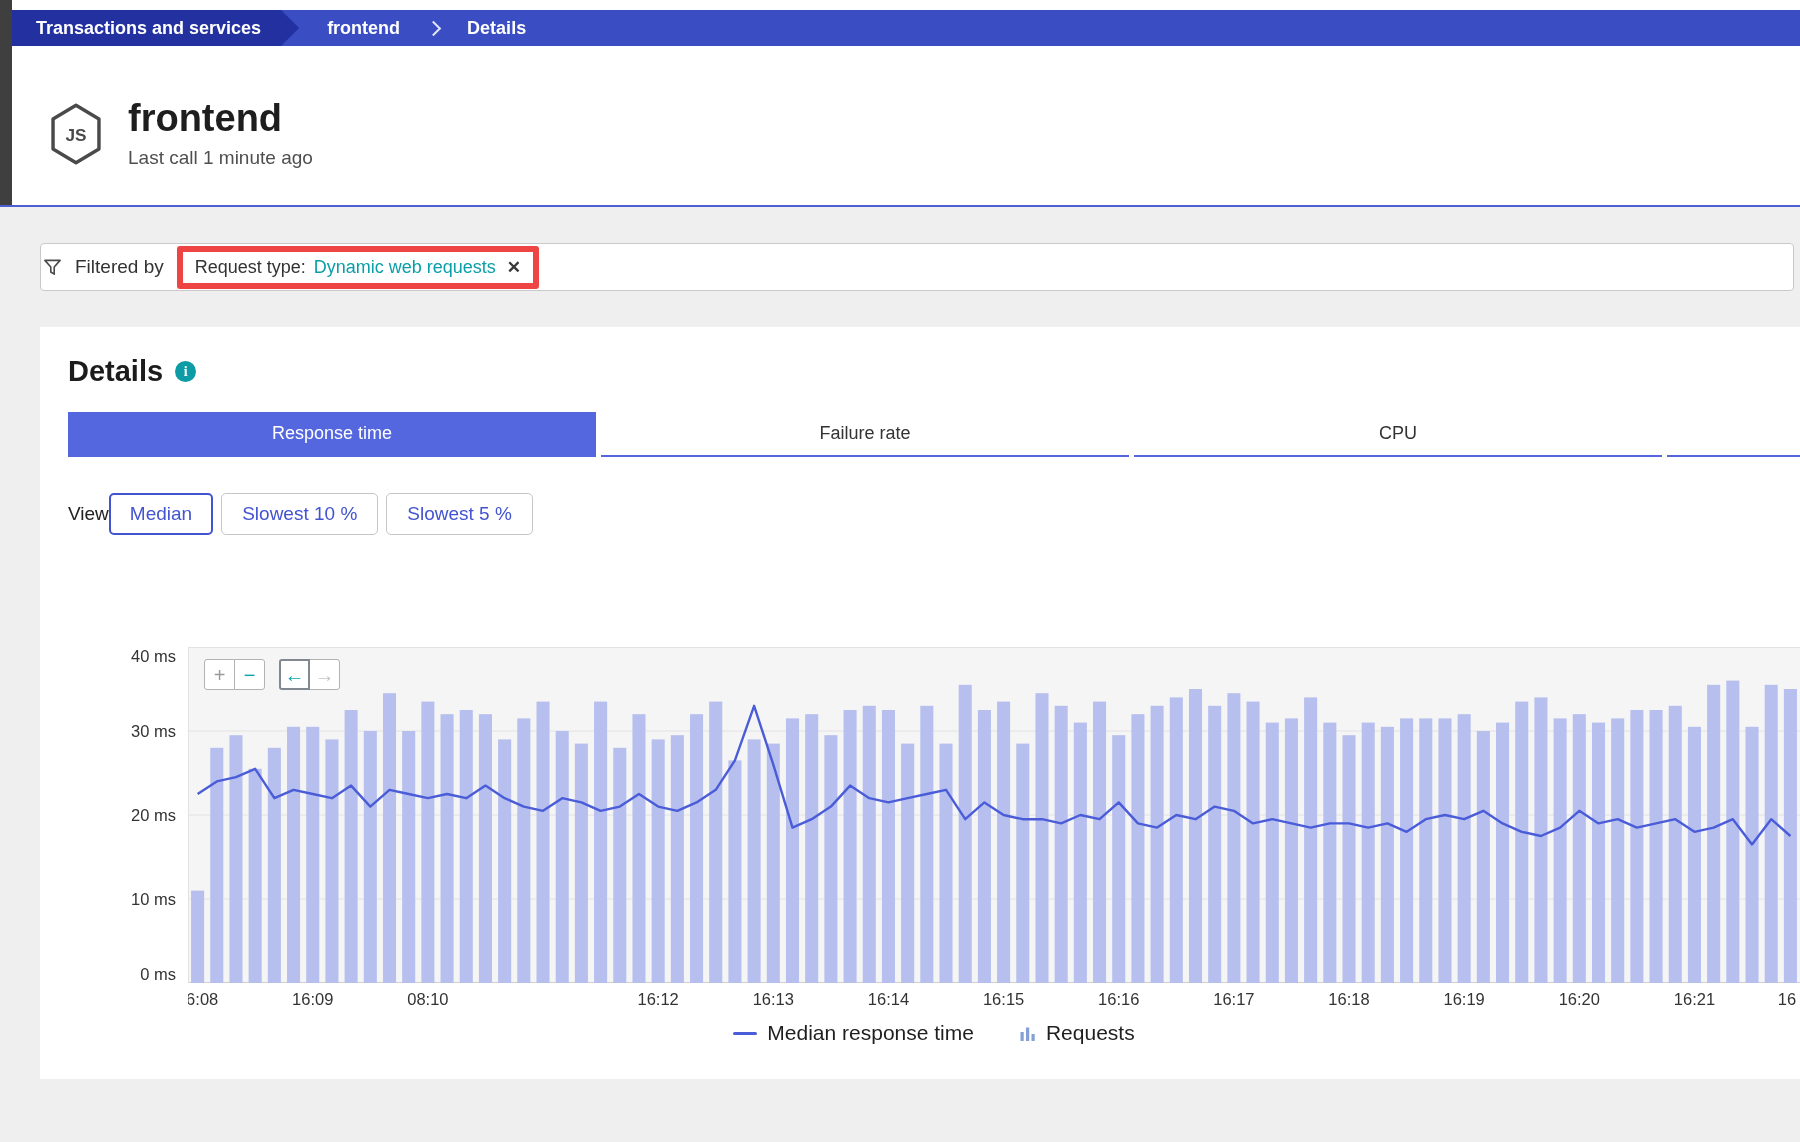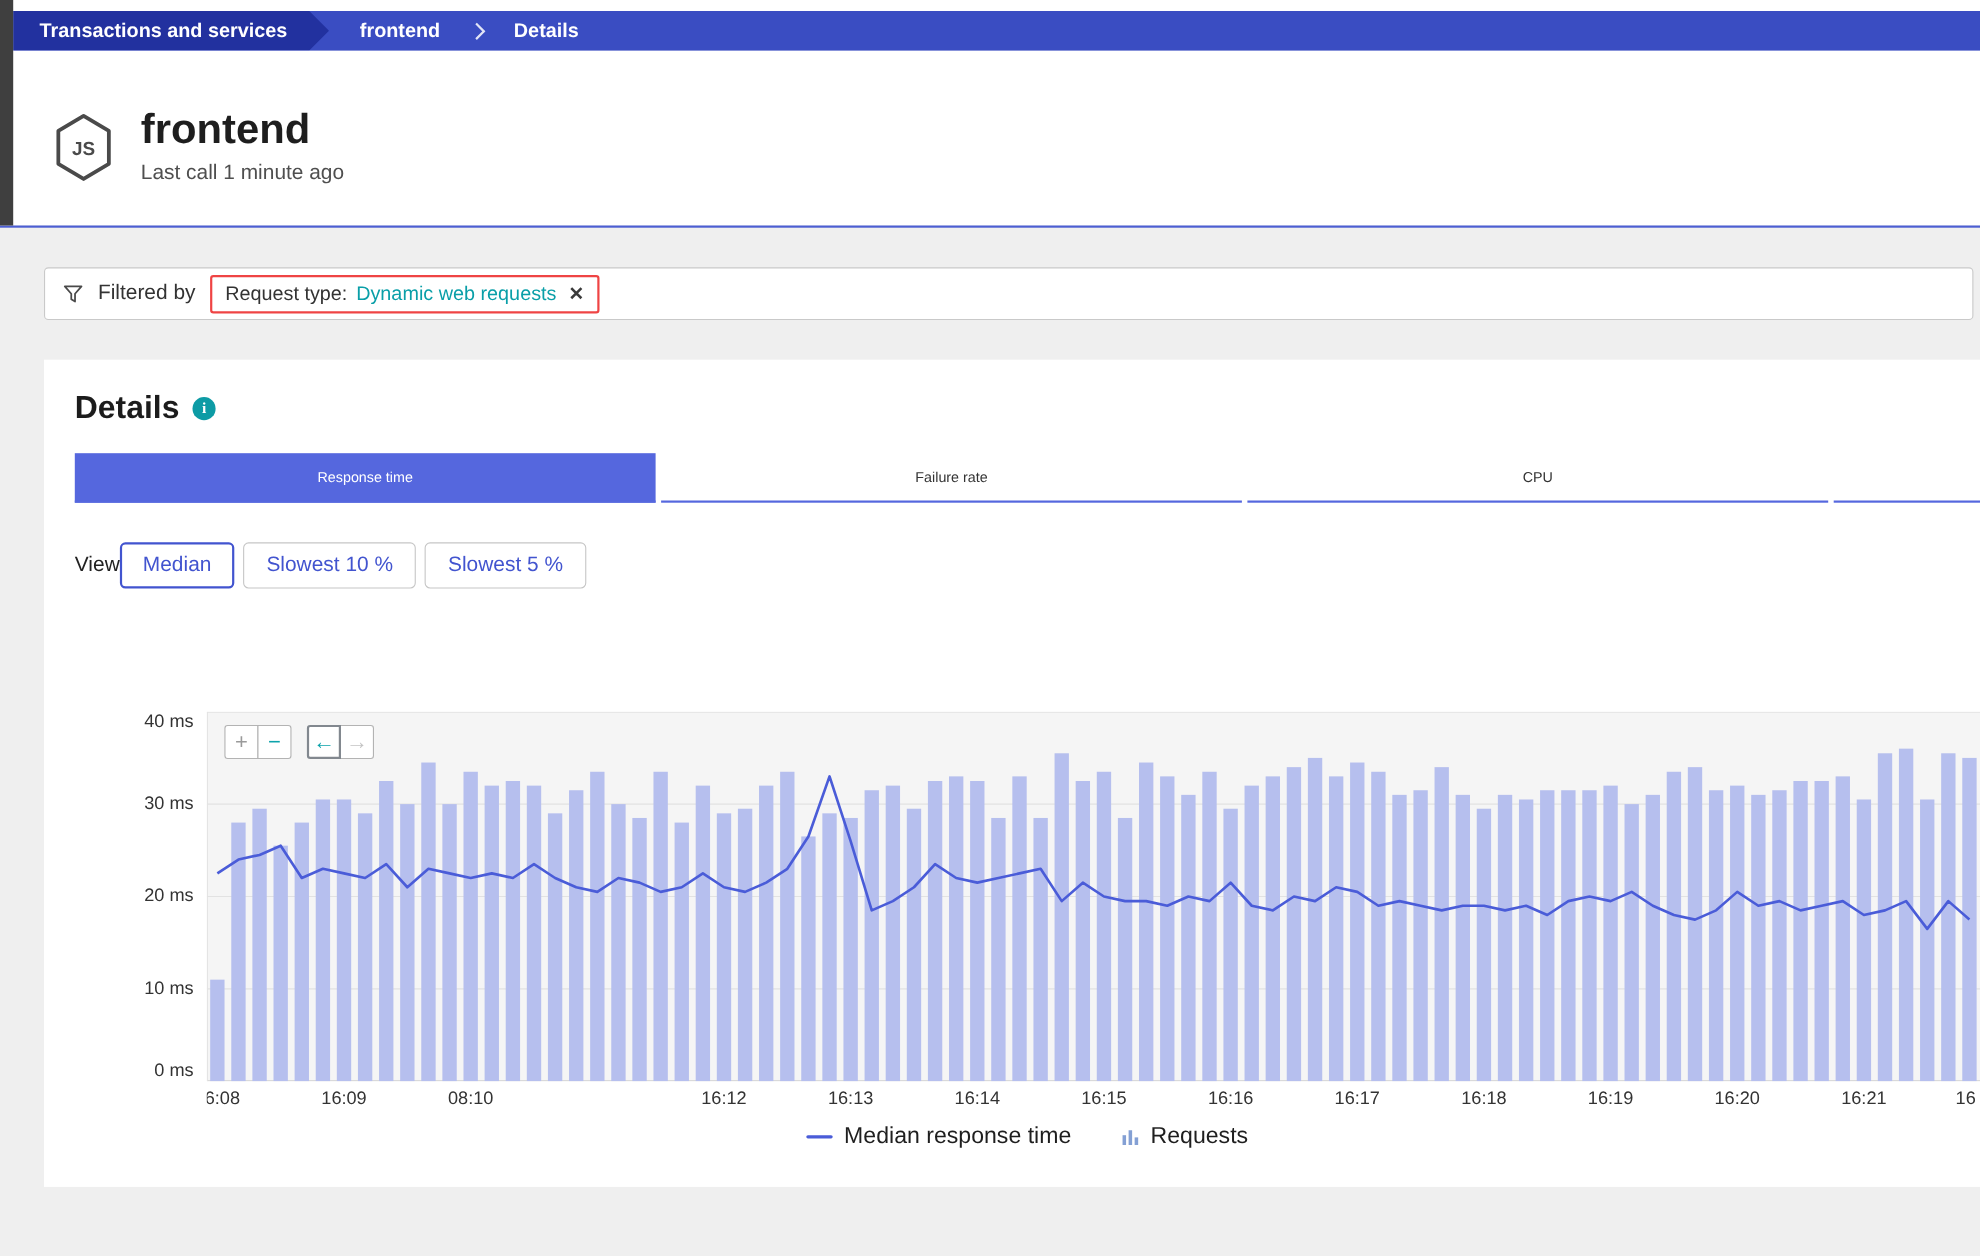--- a/index.html
+++ b/index.html
@@ -47,7 +47,7 @@
   
   .filter-bar {
     margin:0 6px 0 40px; height:48px; background:#fff; border:1px solid #c9c9c9; border-radius:4px;
-    display:flex; align-items:center; gap:13px; padding:0 16px; box-sizing:border-box;
+    display:flex; align-items:center; gap:13px; padding:0 2px; box-sizing:border-box;
   }
   .filter-label { font-size:19px; color:#333; }
   .filter-chip {

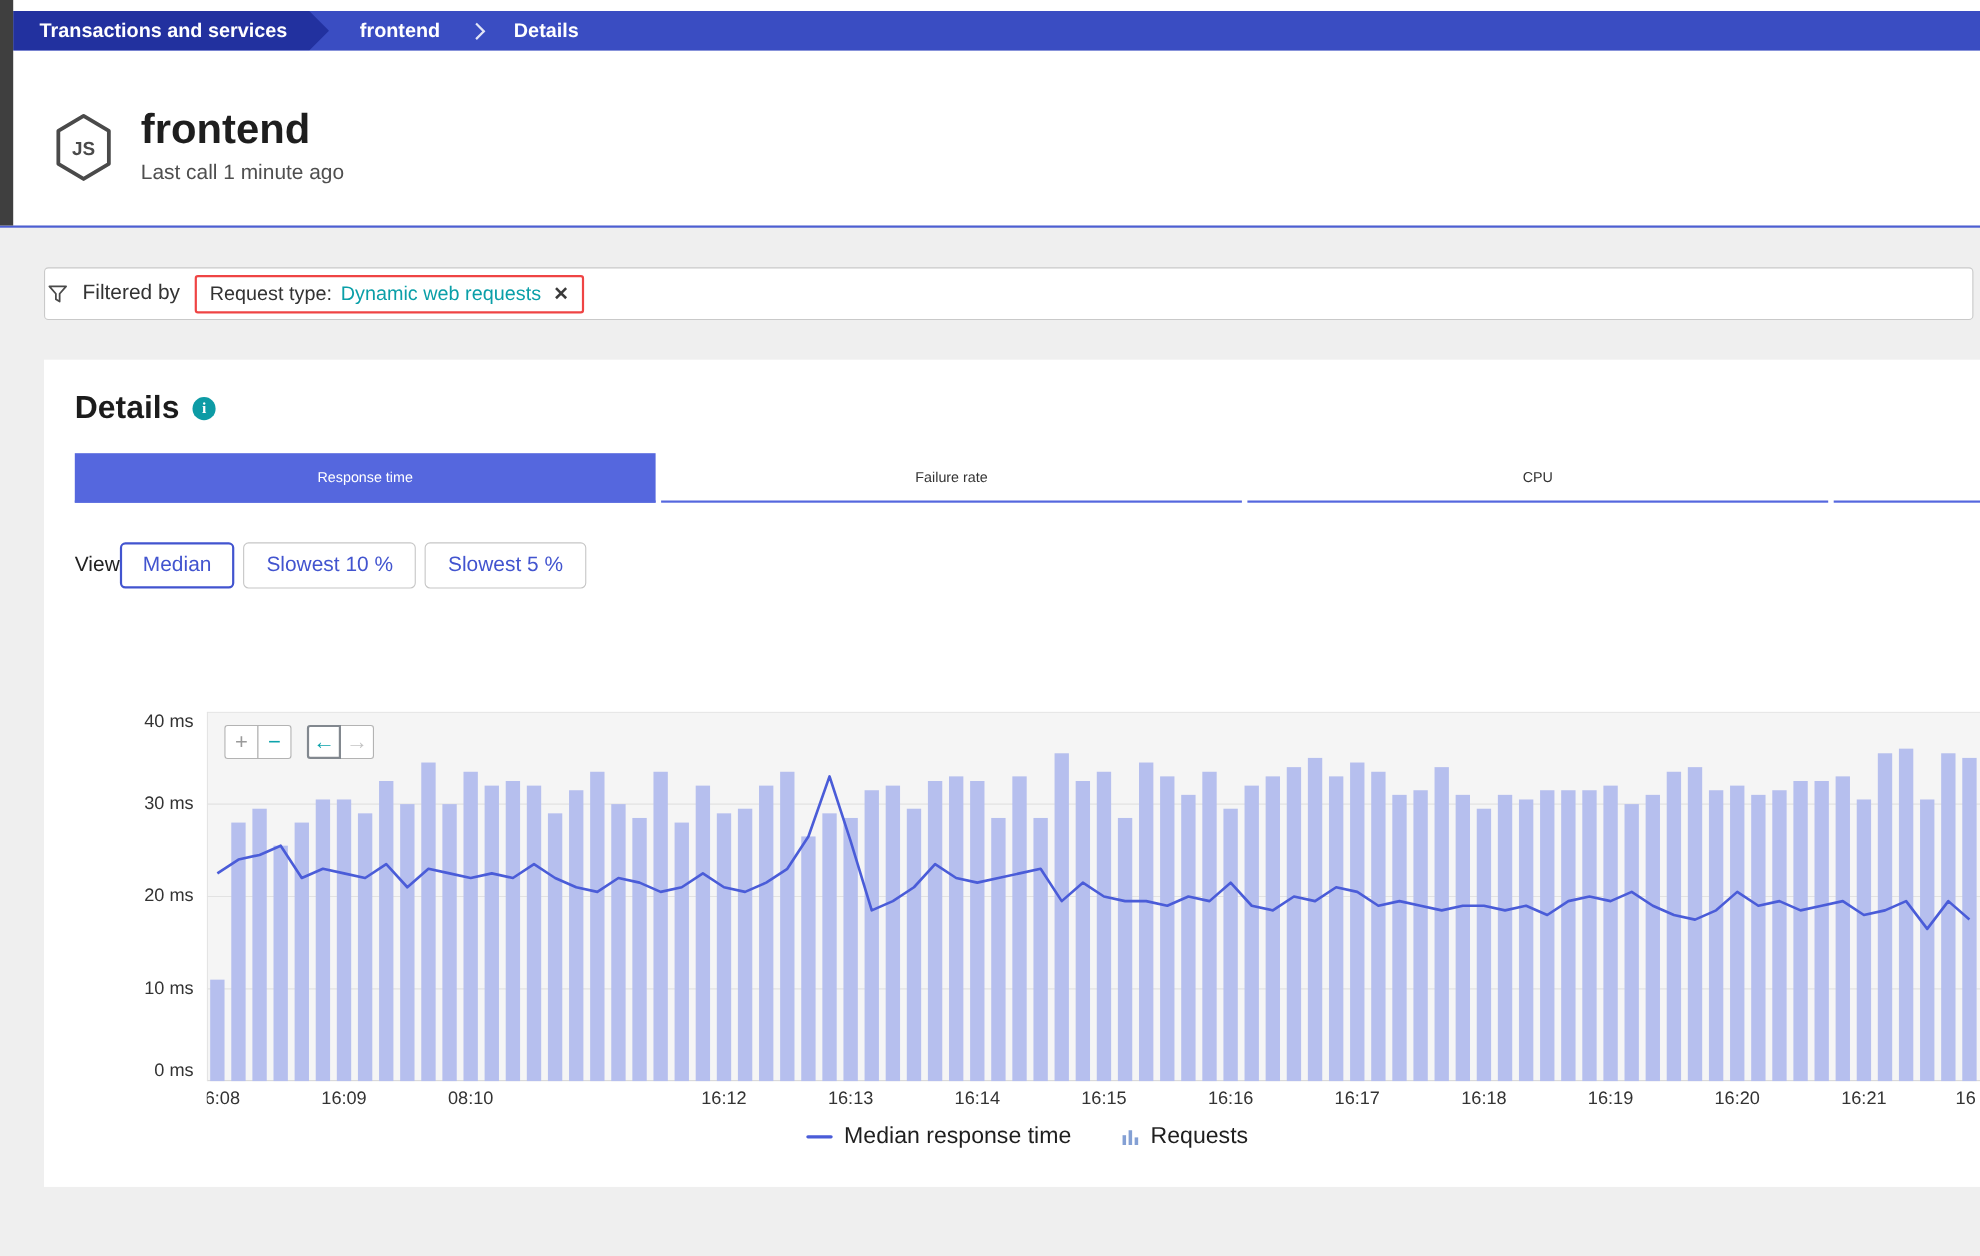--- a/index.html
+++ b/index.html
@@ -51,7 +51,7 @@
   }
   .filter-label { font-size:19px; color:#333; }
   .filter-chip {
-    display:flex; align-items:center; gap:8px; border:2px solid #ef4444; border-radius:3px;
+    display:flex; align-items:center; gap:8px; border:6px solid #ef4444; border-radius:3px;
     padding:5px 12px; font-size:18px; background:#fff; cursor:pointer;
   }
   .chip-key { color:#333; }

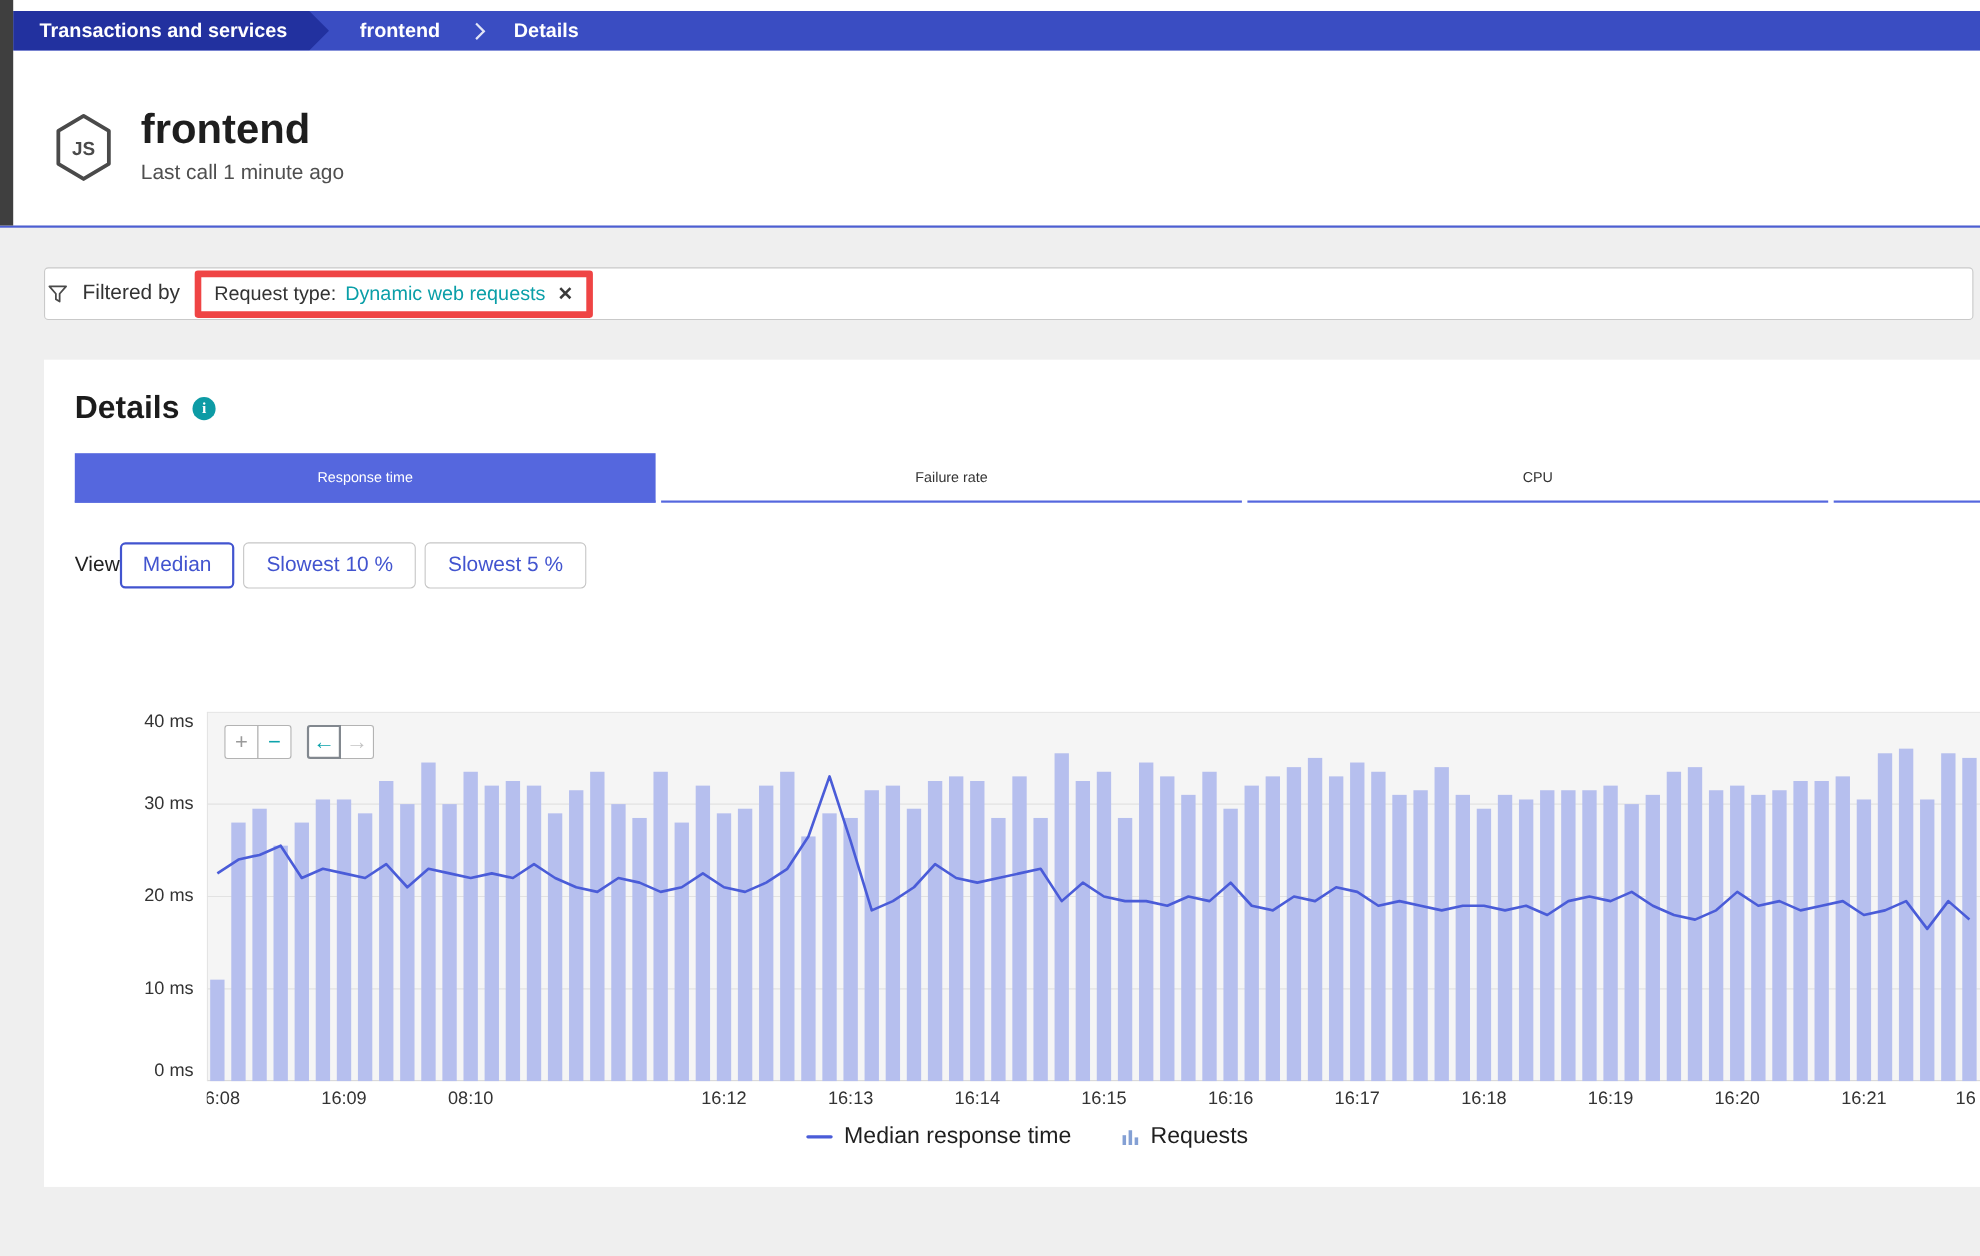--- a/index.html
+++ b/index.html
@@ -72,7 +72,7 @@
   .tabs { display:flex; gap:5px; margin-bottom:36px; }
   .tab {
     flex:0 0 528px; height:45px; display:flex; align-items:center; justify-content:center;
-    font-size:13px; color:#333; background:#fff; border-bottom:2px solid #5567de;
+    font-size:18px; color:#333; background:#fff; border-bottom:2px solid #5567de;
     box-sizing:border-box; cursor:pointer;
   }
   .tab.active { background:#5567de; color:#fff; }

